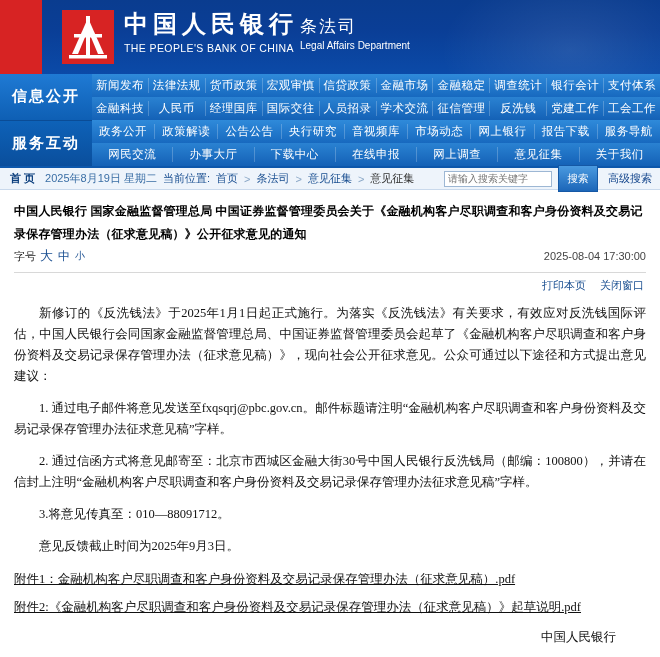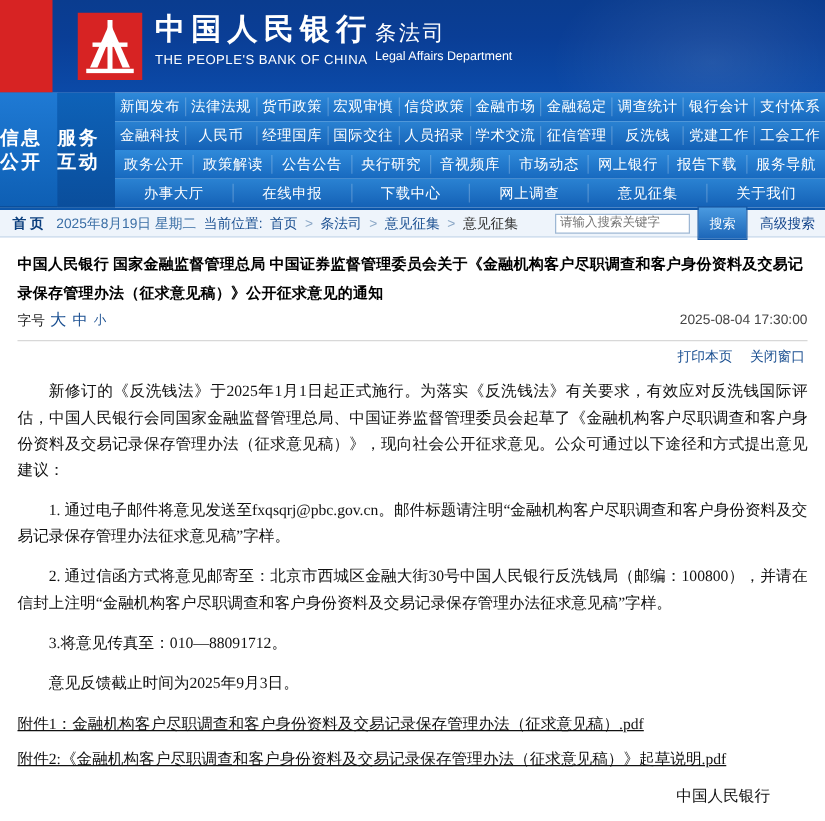--- a/index.html
+++ b/index.html
@@ -88,6 +88,7 @@
     flex: 0 0 92px;
     background: #0b57ae;
     display: flex;
+    flex-direction: column;
   }
   .nav-left div {
     flex: 1 1 0;

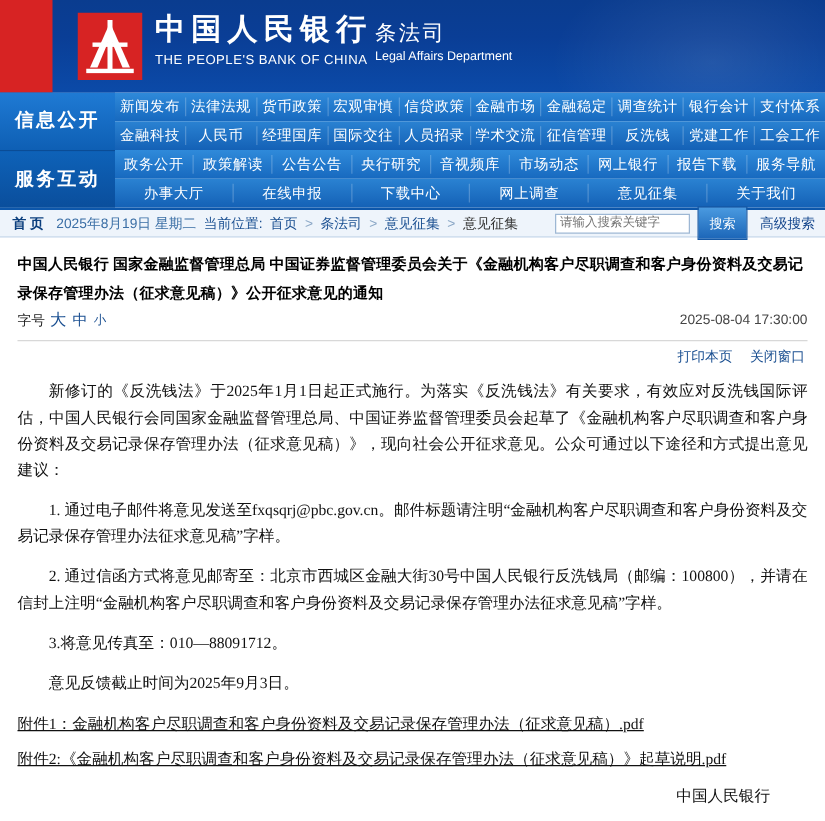--- a/index.html
+++ b/index.html
@@ -314,6 +314,7 @@
       <div class="nav-cell">服务导航</div>
     </div>
     <div class="nav-row r4">
+      <div class="nav-cell">网民交流</div>
       <div class="nav-cell">办事大厅</div>
       <div class="nav-cell">在线申报</div>
       <div class="nav-cell">下载中心</div>

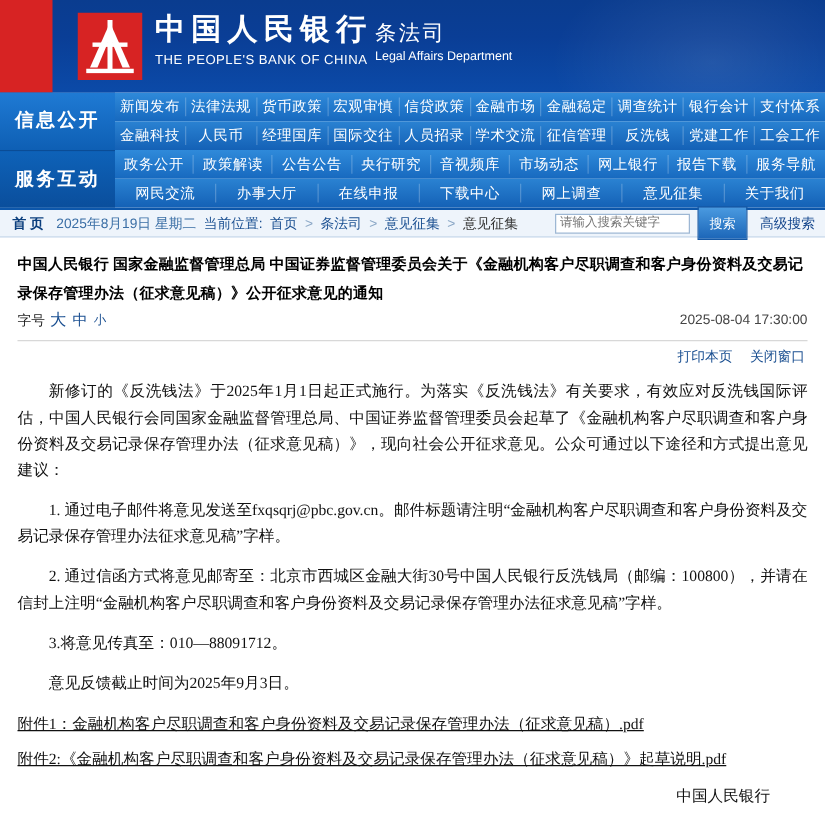--- a/index.html
+++ b/index.html
@@ -316,8 +316,8 @@
     <div class="nav-row r4">
       <div class="nav-cell">网民交流</div>
       <div class="nav-cell">办事大厅</div>
+      <div class="nav-cell">下载中心</div>
       <div class="nav-cell">在线申报</div>
-      <div class="nav-cell">下载中心</div>
       <div class="nav-cell">网上调查</div>
       <div class="nav-cell">意见征集</div>
       <div class="nav-cell">关于我们</div>

